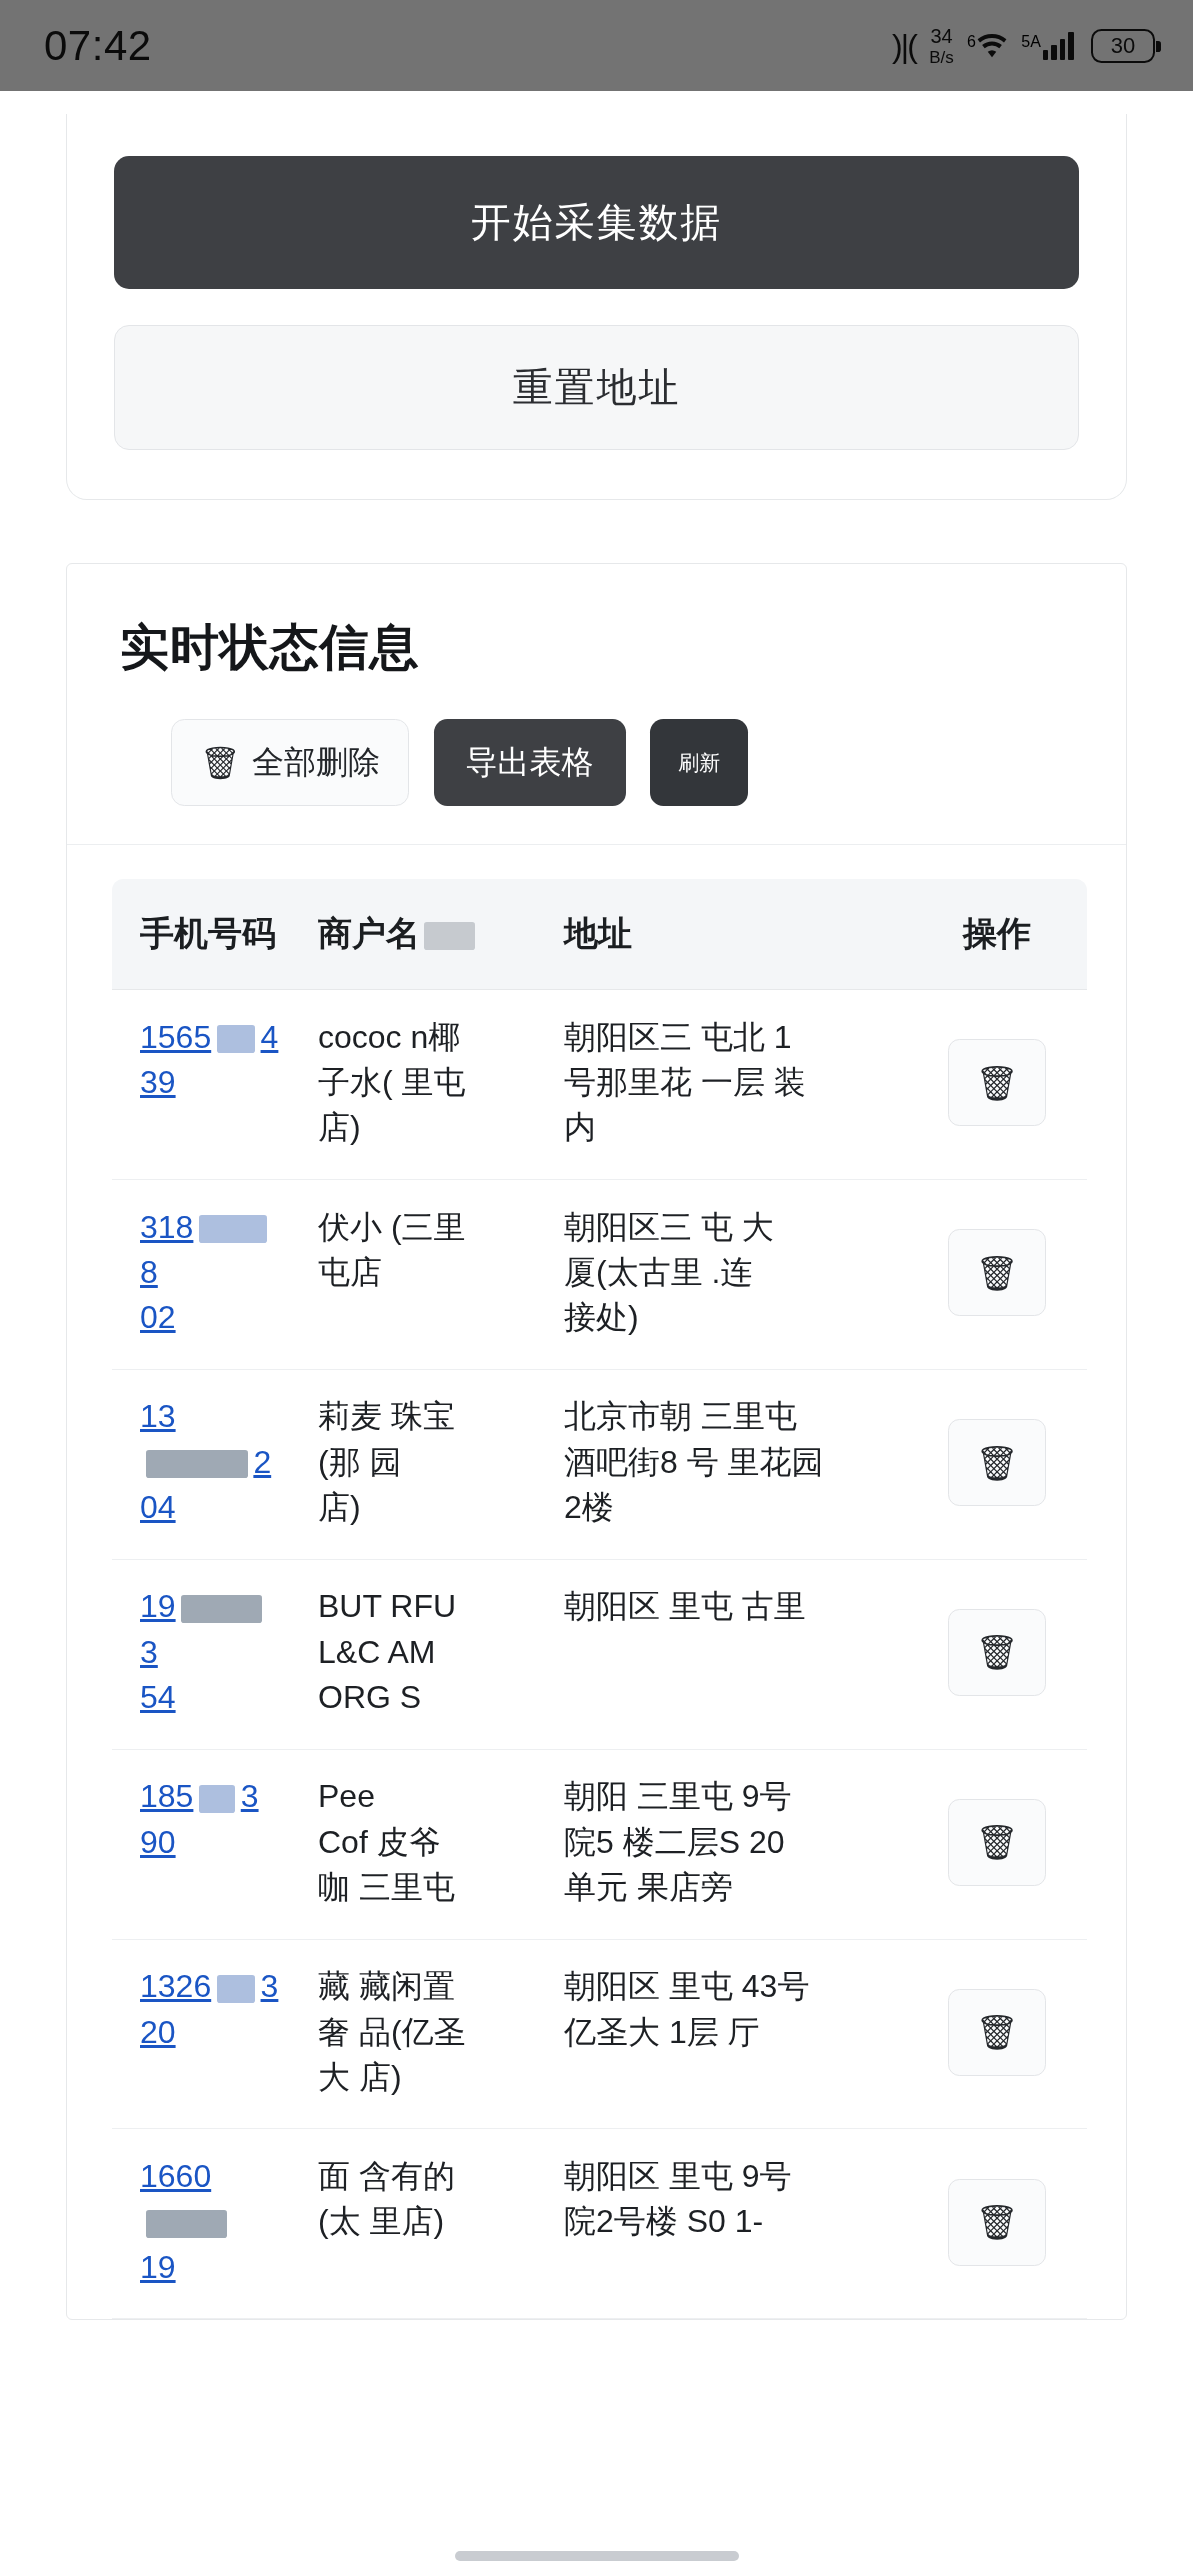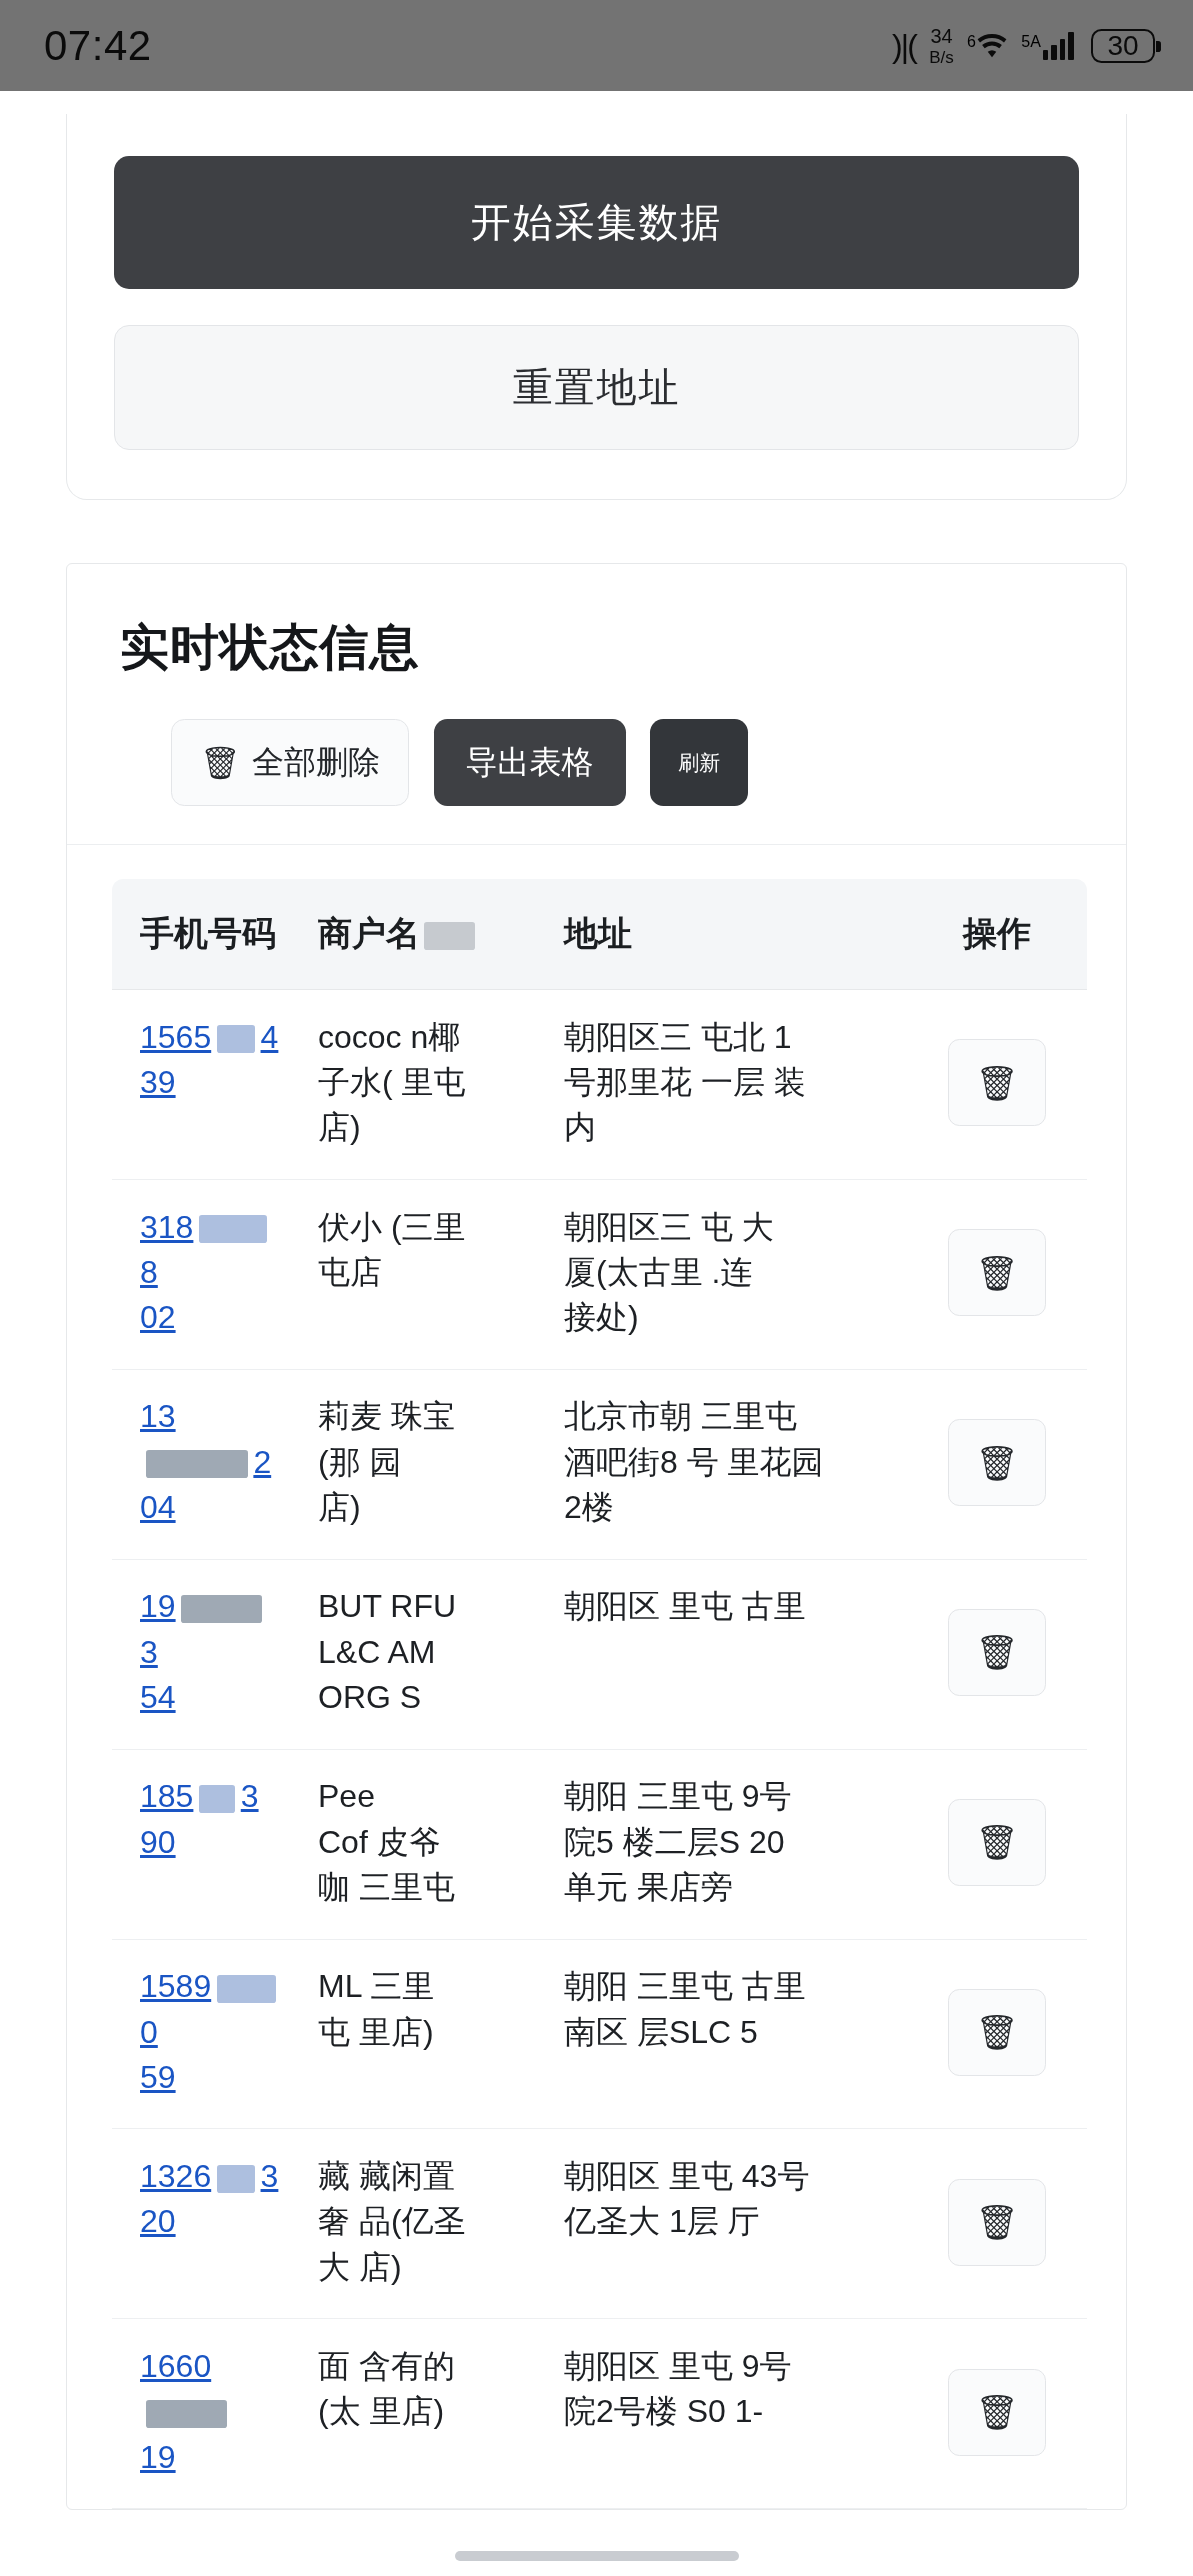--- a/index.html
+++ b/index.html
@@ -72,7 +72,7 @@
     background: #0b0b0b;
     border-radius: 0 2.8px 2.8px 0;
   }
-  .battery span { font-size: 28px; font-weight: 500; color: #0b0b0b; }
+  .battery span { font-size: 22px; font-weight: 500; color: #0b0b0b; }
 
   
   .page {

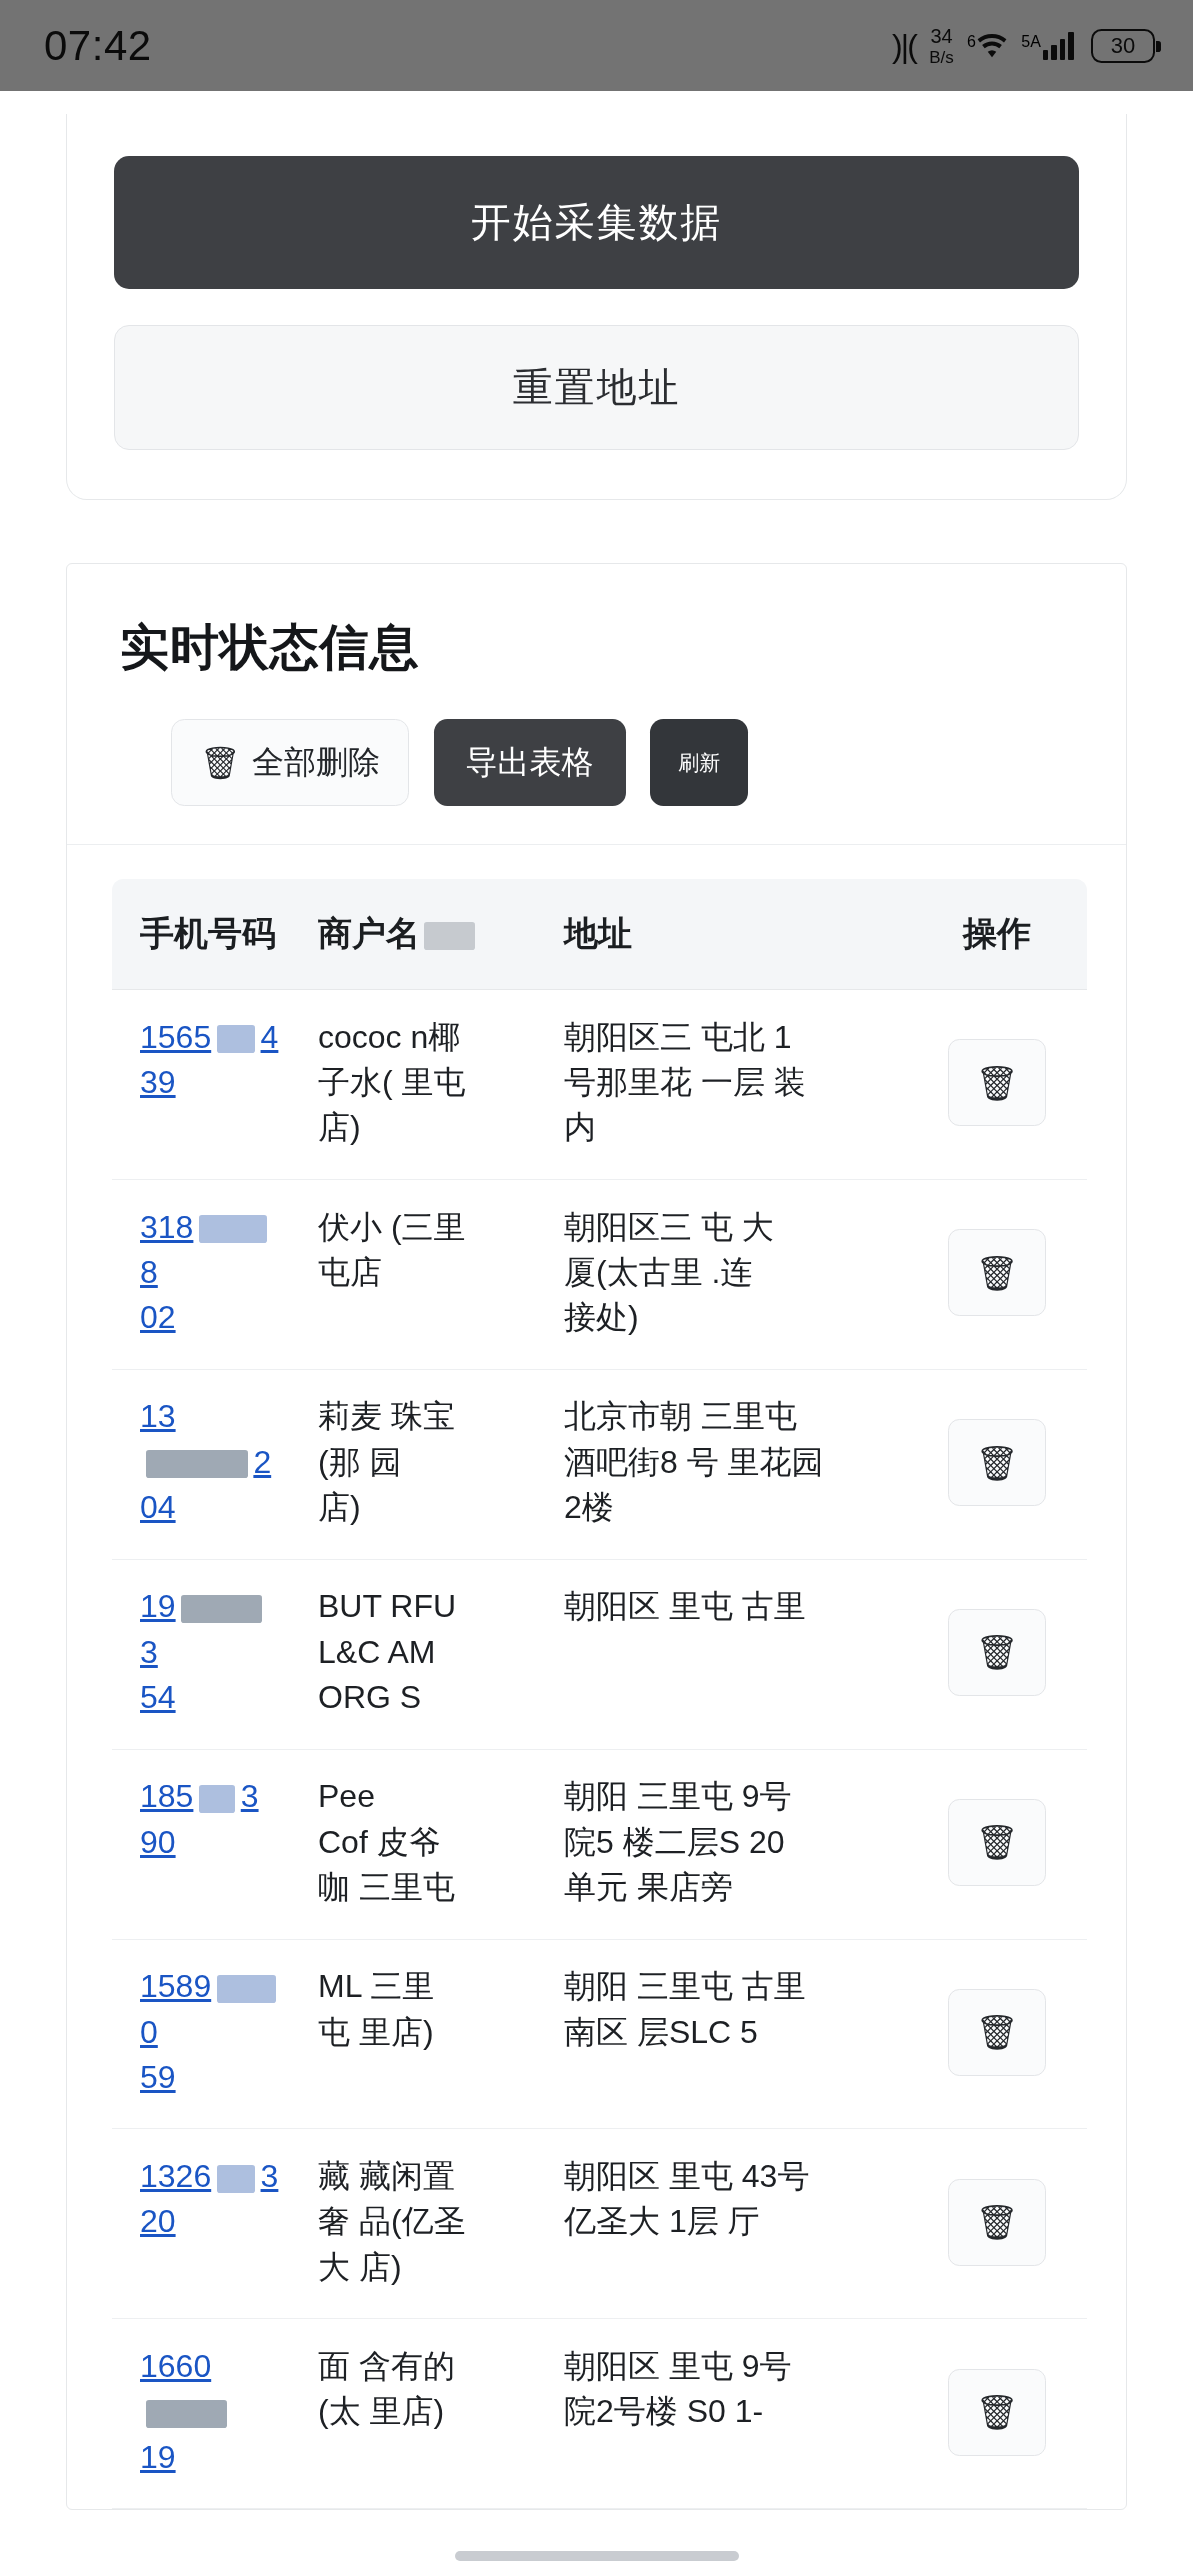--- a/index.html
+++ b/index.html
@@ -425,23 +425,6 @@
             </td>
           </tr>
 
-          <tr>
-            <td class="c1">
-              <span class="phone-link">1589</span><span class="rd rd-b" style="width:59px;height:28px;margin:0 5.7px;"></span><span class="phone-link">0</span><br>
-              <span class="phone-link">59</span>
-            </td>
-            <td class="c2">
-              <span style="white-space:pre-line;">ML    三里
-屯    里店)</span>
-            </td>
-            <td class="c3">
-              <span style="white-space:pre-line;">朝阳    三里屯    古里
-南区    层SLC    5</span>
-            </td>
-            <td class="c4">
-              <button class="row-del">🗑</button>
-            </td>
-          </tr>
 
           <tr>
             <td class="c1">

